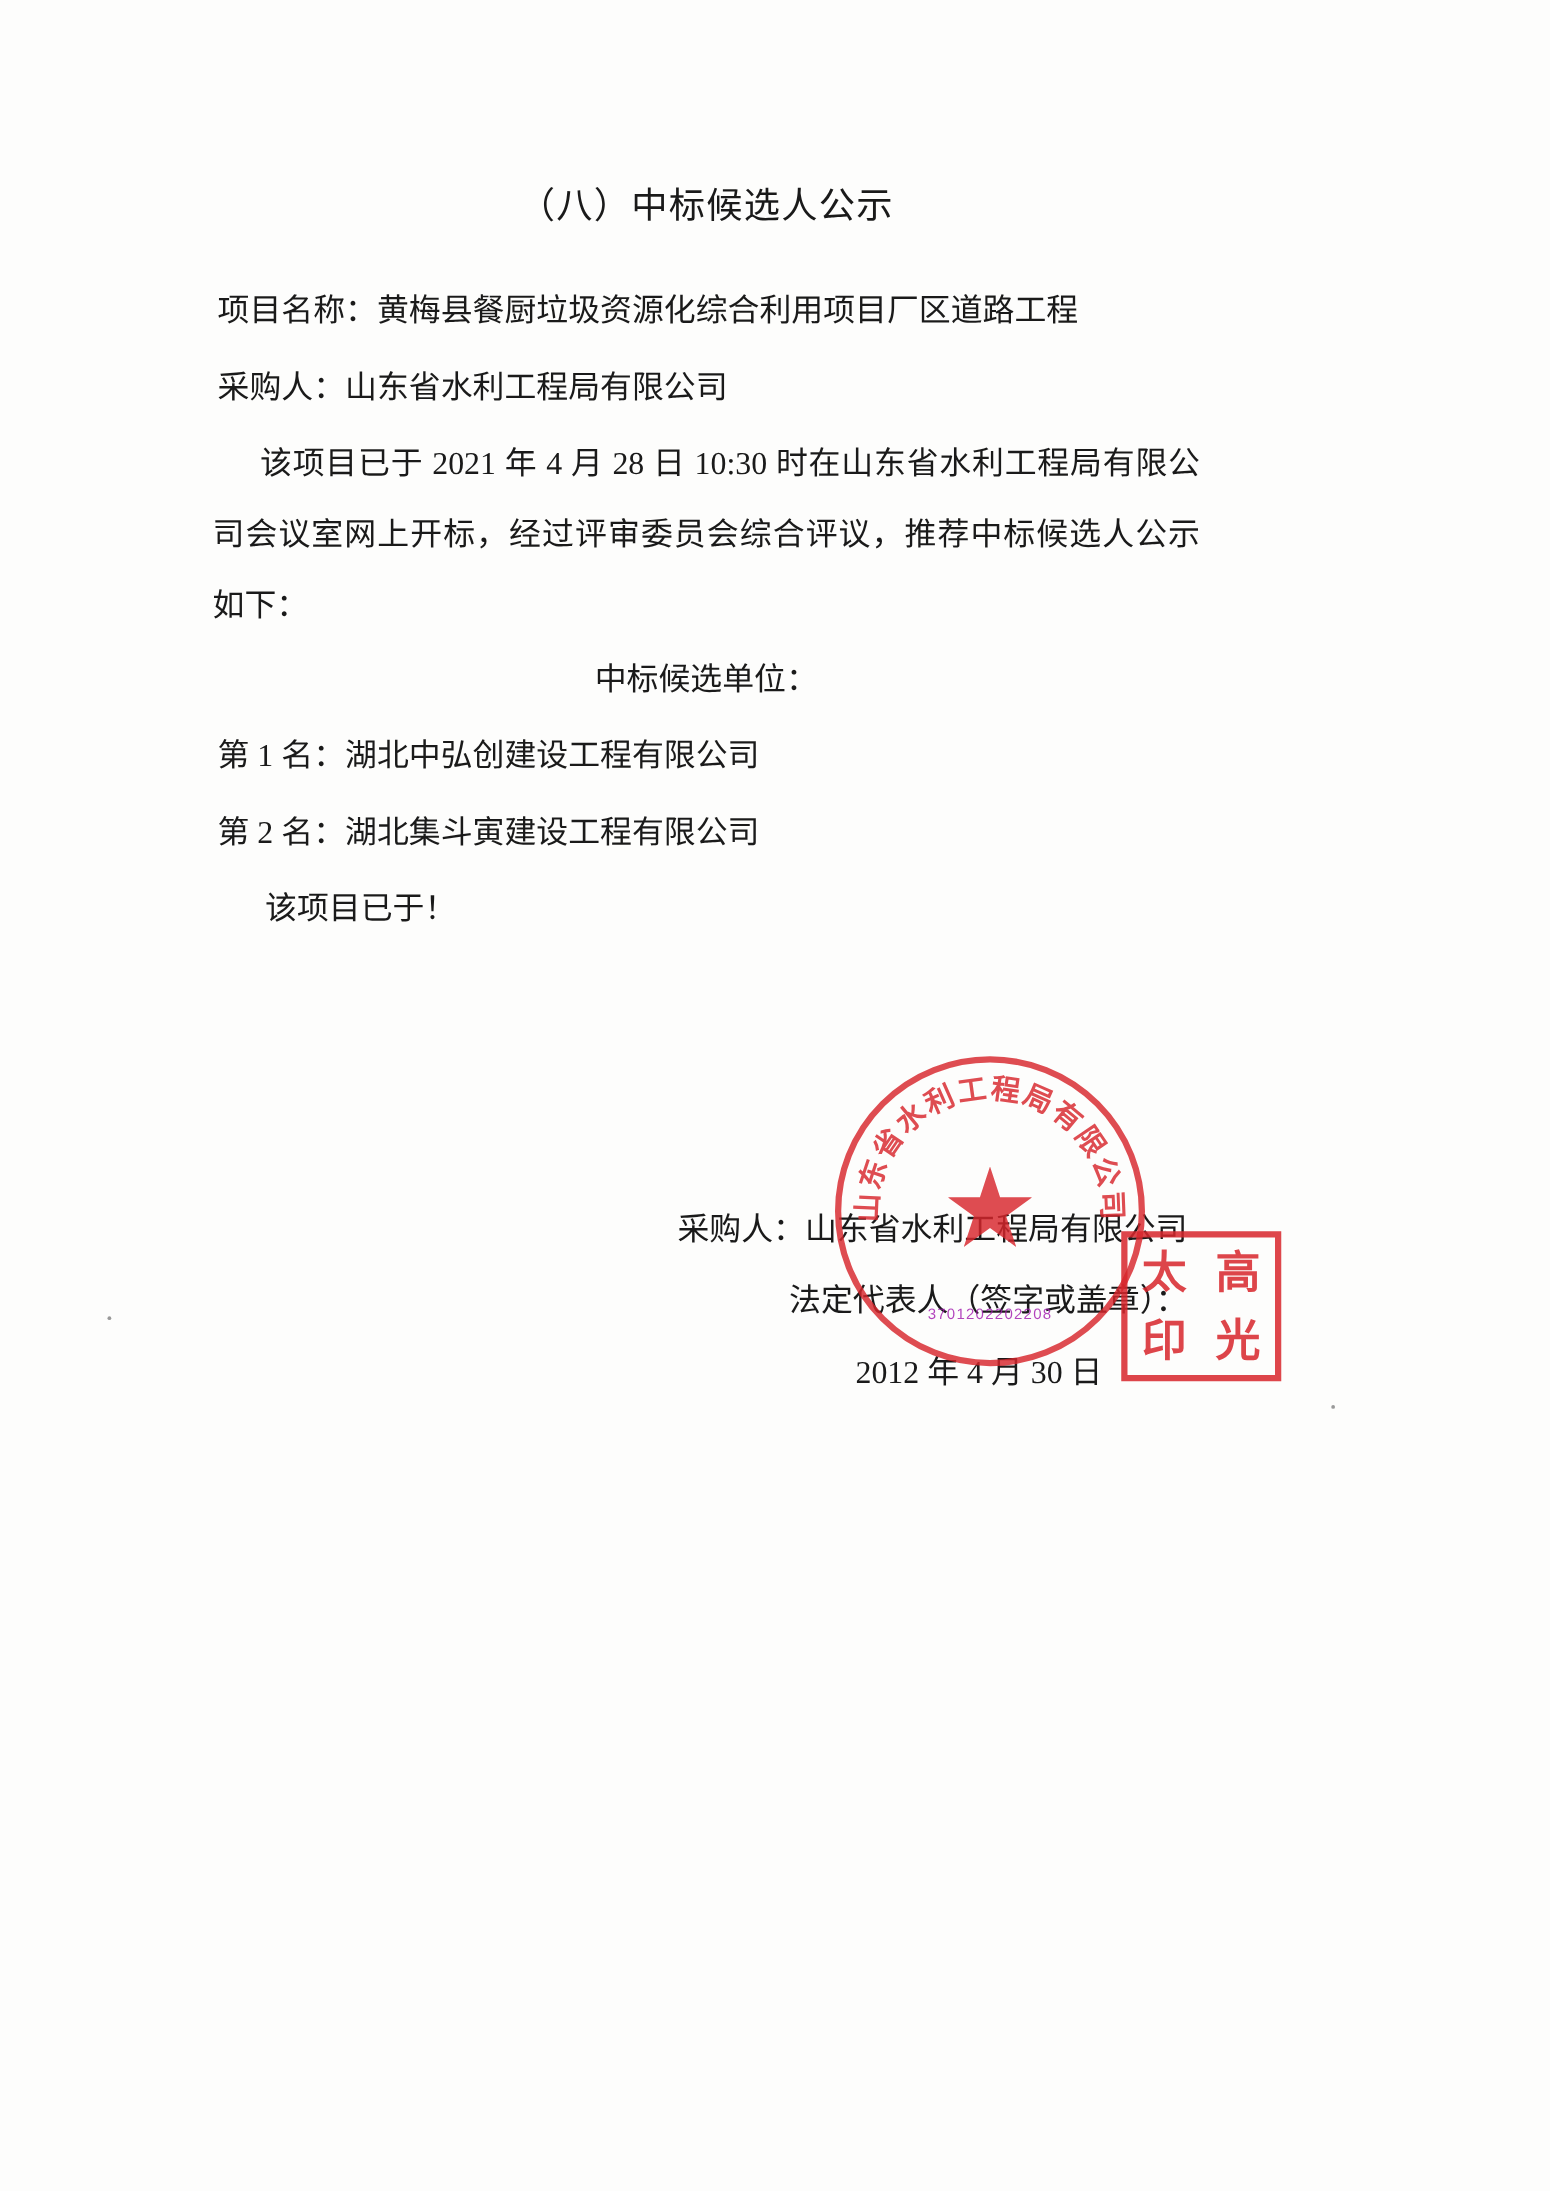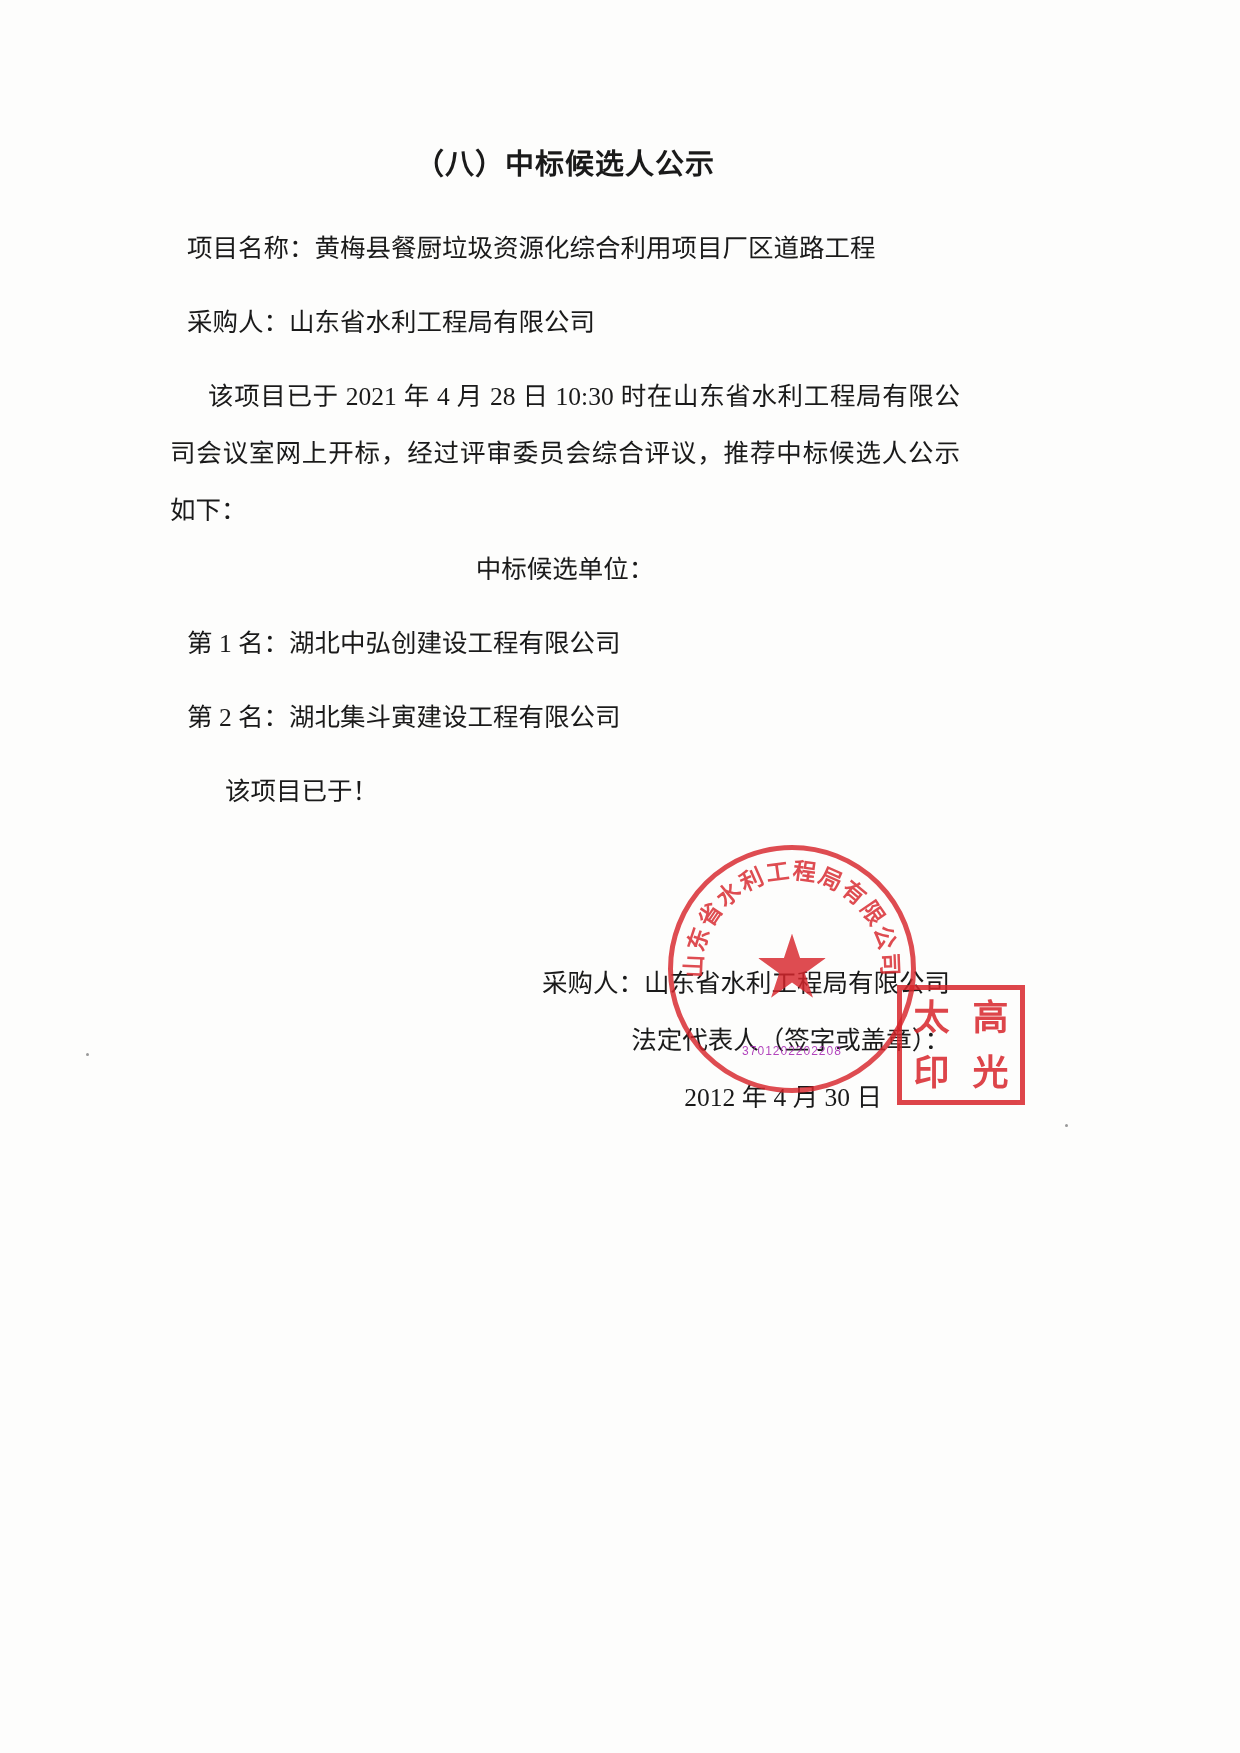--- a/index.html
+++ b/index.html
@@ -29,7 +29,7 @@
   .doc-title {
     text-align: center;
     font-size: 29px;
-    font-weight: bold;
+    font-weight: normal;
     letter-spacing: 1px;
     margin: 0 0 38px 0;
     font-family: "Liberation Sans", "DejaVu Sans", sans-serif;

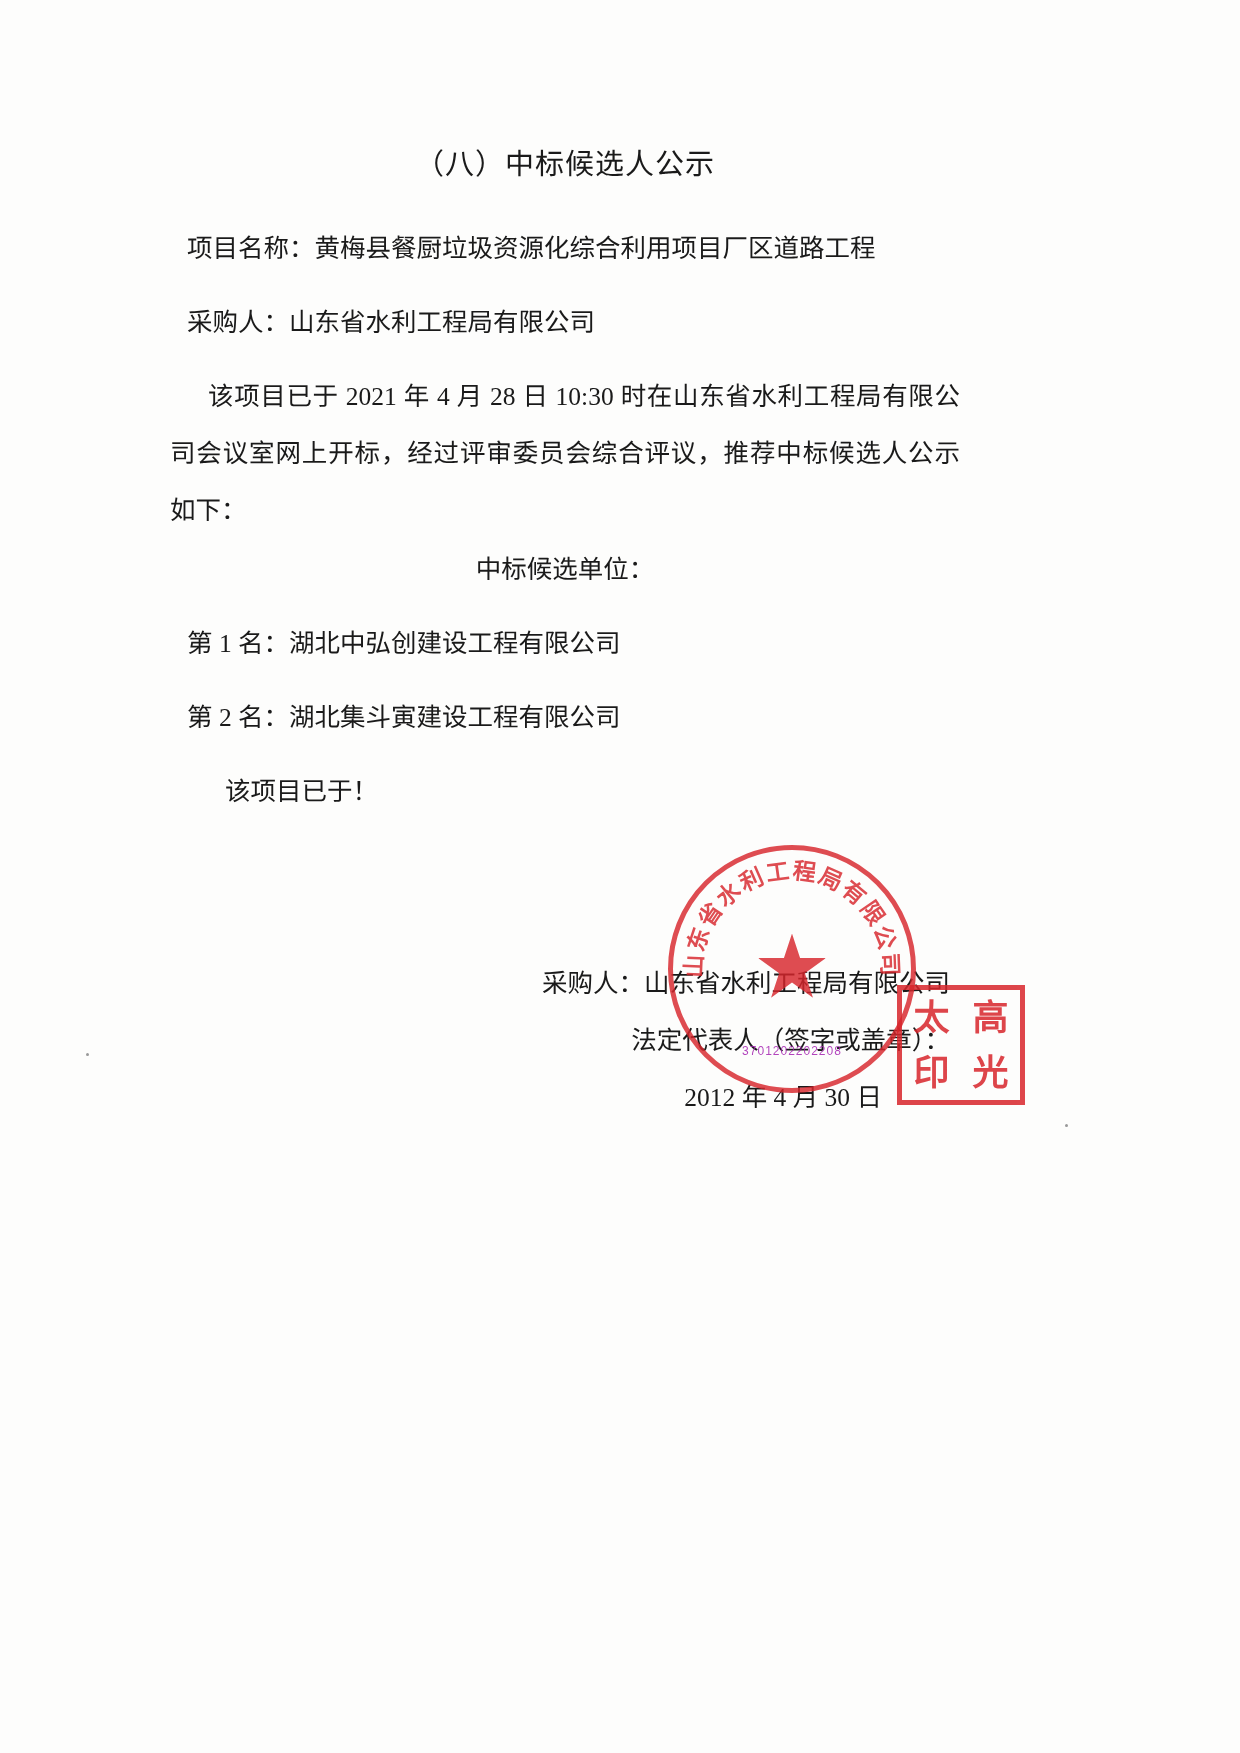--- a/index.html
+++ b/index.html
@@ -37,7 +37,7 @@
   .line {
     font-size: 25.5px;
     line-height: 57px;
-    margin: 17px;
+    margin: 4px;
     white-space: nowrap;
   }
   .para {

